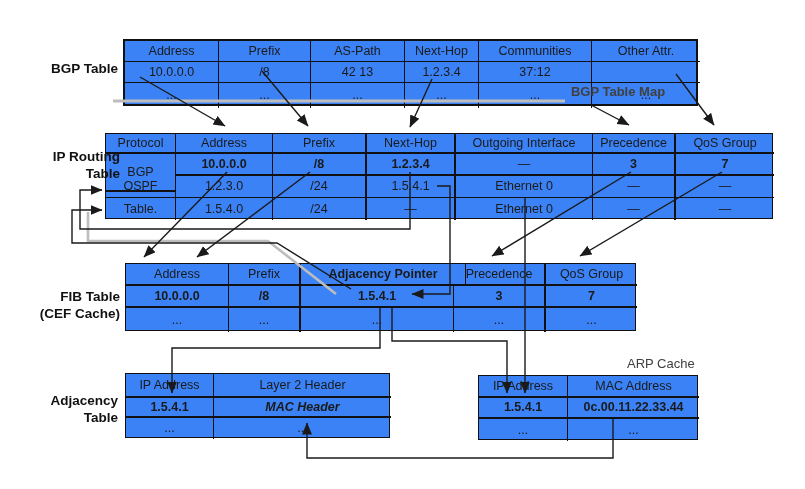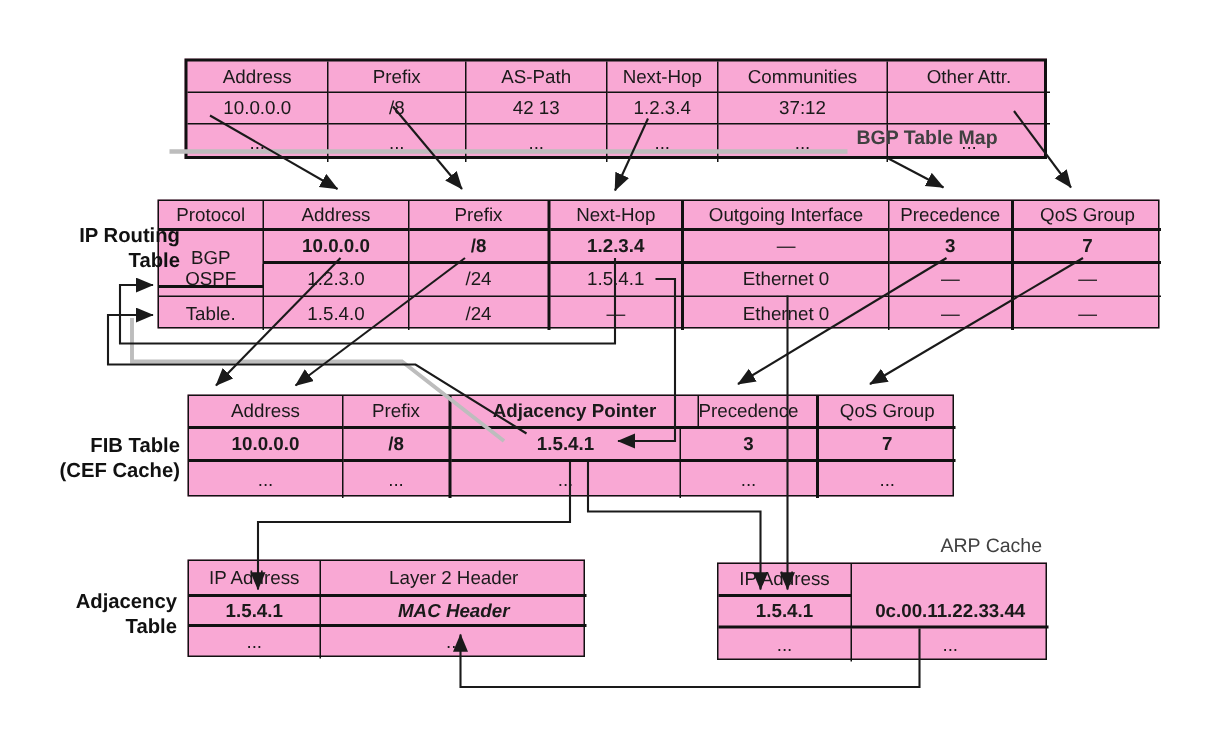--- a/index.html
+++ b/index.html
@@ -5,7 +5,7 @@
   html,body{margin:0;padding:0;background:#fff;}
   #stage{position:relative;width:805px;height:489px;background:#ffffff;overflow:hidden;
          font-family:"Liberation Sans","DejaVu Sans",sans-serif;color:#1a1a1a;}
-  .tbl{position:absolute;box-sizing:border-box;background:#f9a8d4;z-index:1;}
+  .tbl{position:absolute;box-sizing:border-box;background:#3b82f6;z-index:1;}
   .cell{position:absolute;box-sizing:border-box;display:flex;align-items:center;justify-content:center;
         font-size:12.5px;line-height:1;white-space:nowrap;overflow:visible;color:#1a1a1a;}
   .cell.bold{font-weight:bold;}

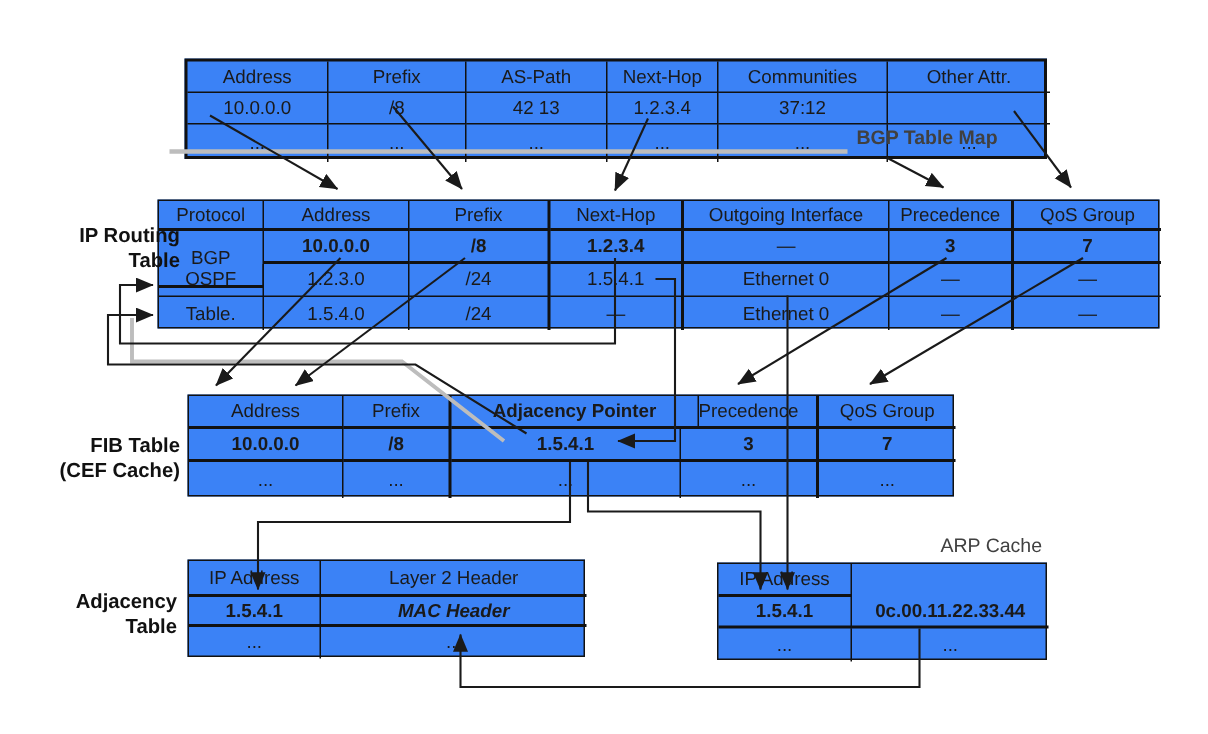--- a/index.html
+++ b/index.html
@@ -20,6 +20,9 @@
 
 <div id="stage">
 
+  <div class="side-label" style="left:10px;top:61px;width:108px;">
+    <span>BGP Table</span>
+  </div>
 
   <div class="side-label" style="left:28px;top:149px;width:92px;">
     <div>IP Routing</div>

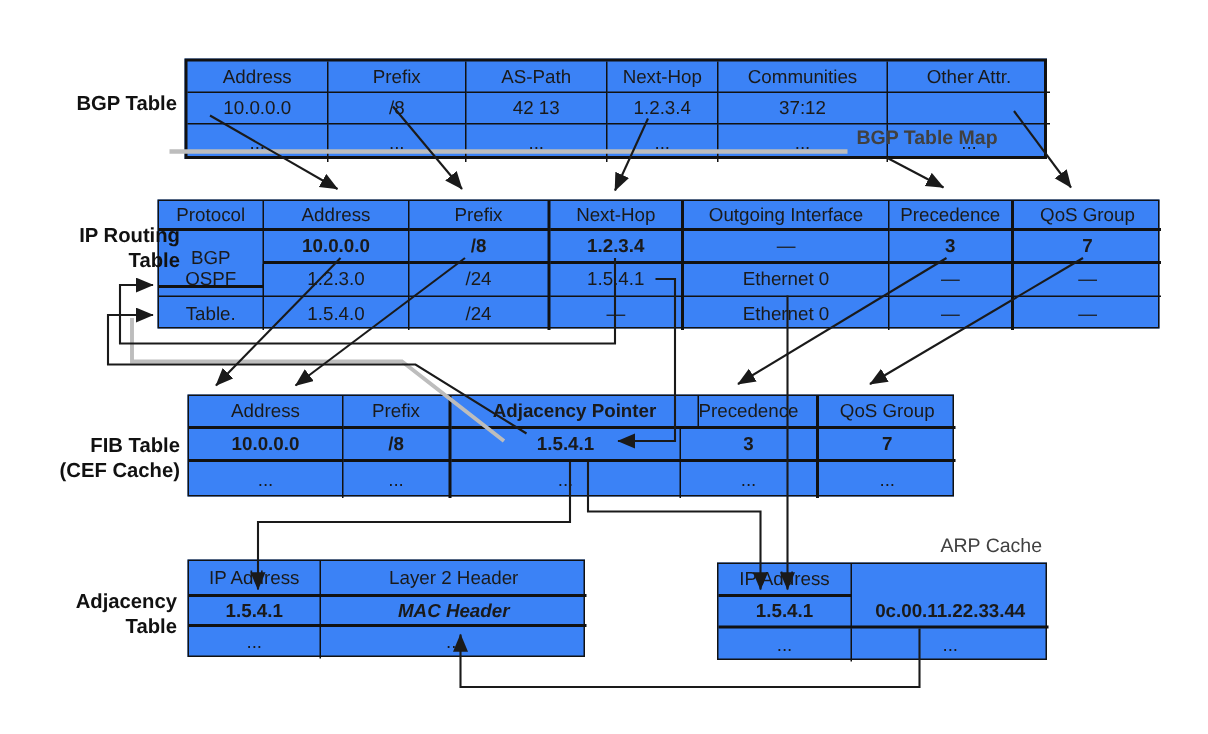--- a/index.html
+++ b/index.html
@@ -120,6 +120,7 @@
     </div>
     <div class="tbl" style="left: 478px; top: 375px; width: 220px; height: 65px; border: 1.8px solid rgb(17, 17, 17);">
       <div class="cell" style="left: 0px; top: 0px; width: 89px; height: 22px; border-right: 1.5px solid rgb(17, 17, 17); border-bottom: 2.8px solid rgb(17, 17, 17);">IP Address</div>
+      <div class="cell" style="left: 89px; top: 0px; width: 131px; height: 22px; border-bottom: 2.8px solid rgb(17, 17, 17);">MAC Address</div>
       <div class="cell bold" style="left: 0px; top: 22px; width: 89px; height: 21px; border-right: 1.5px solid rgb(17, 17, 17); border-bottom: 2.8px solid rgb(17, 17, 17);">1.5.4.1</div>
       <div class="cell bold" style="left: 89px; top: 22px; width: 131px; height: 21px; border-bottom: 2.8px solid rgb(17, 17, 17);">0c.00.11.22.33.44</div>
       <div class="cell" style="left: 0px; top: 43px; width: 89px; height: 22px; border-right: 1.5px solid rgb(17, 17, 17);">...</div>

